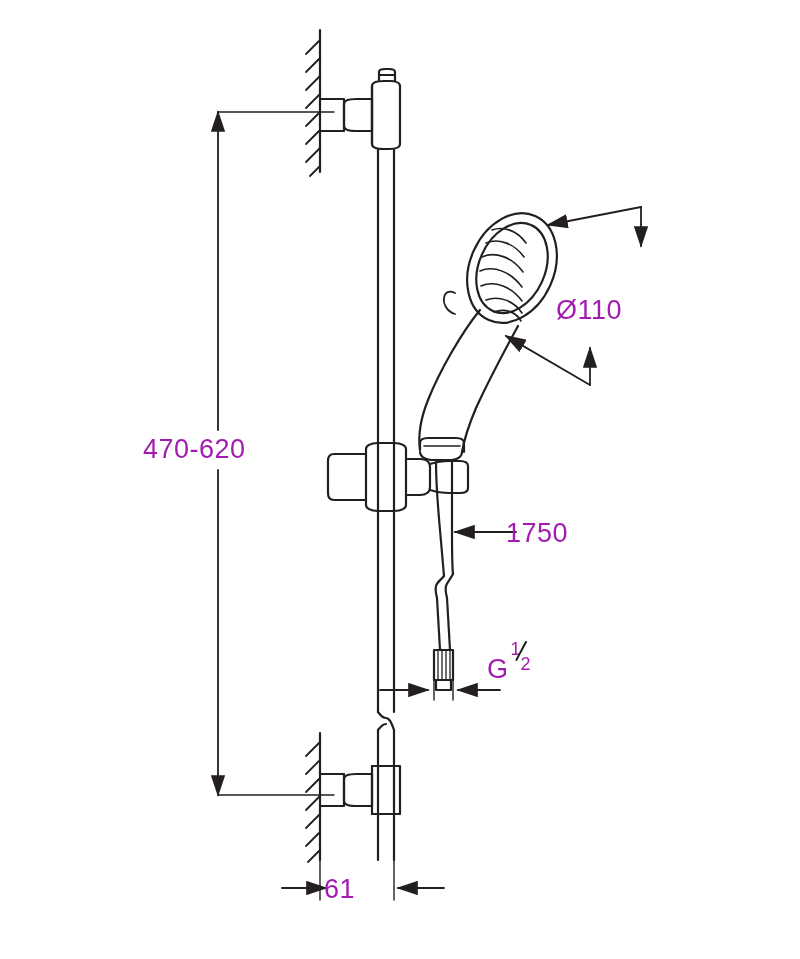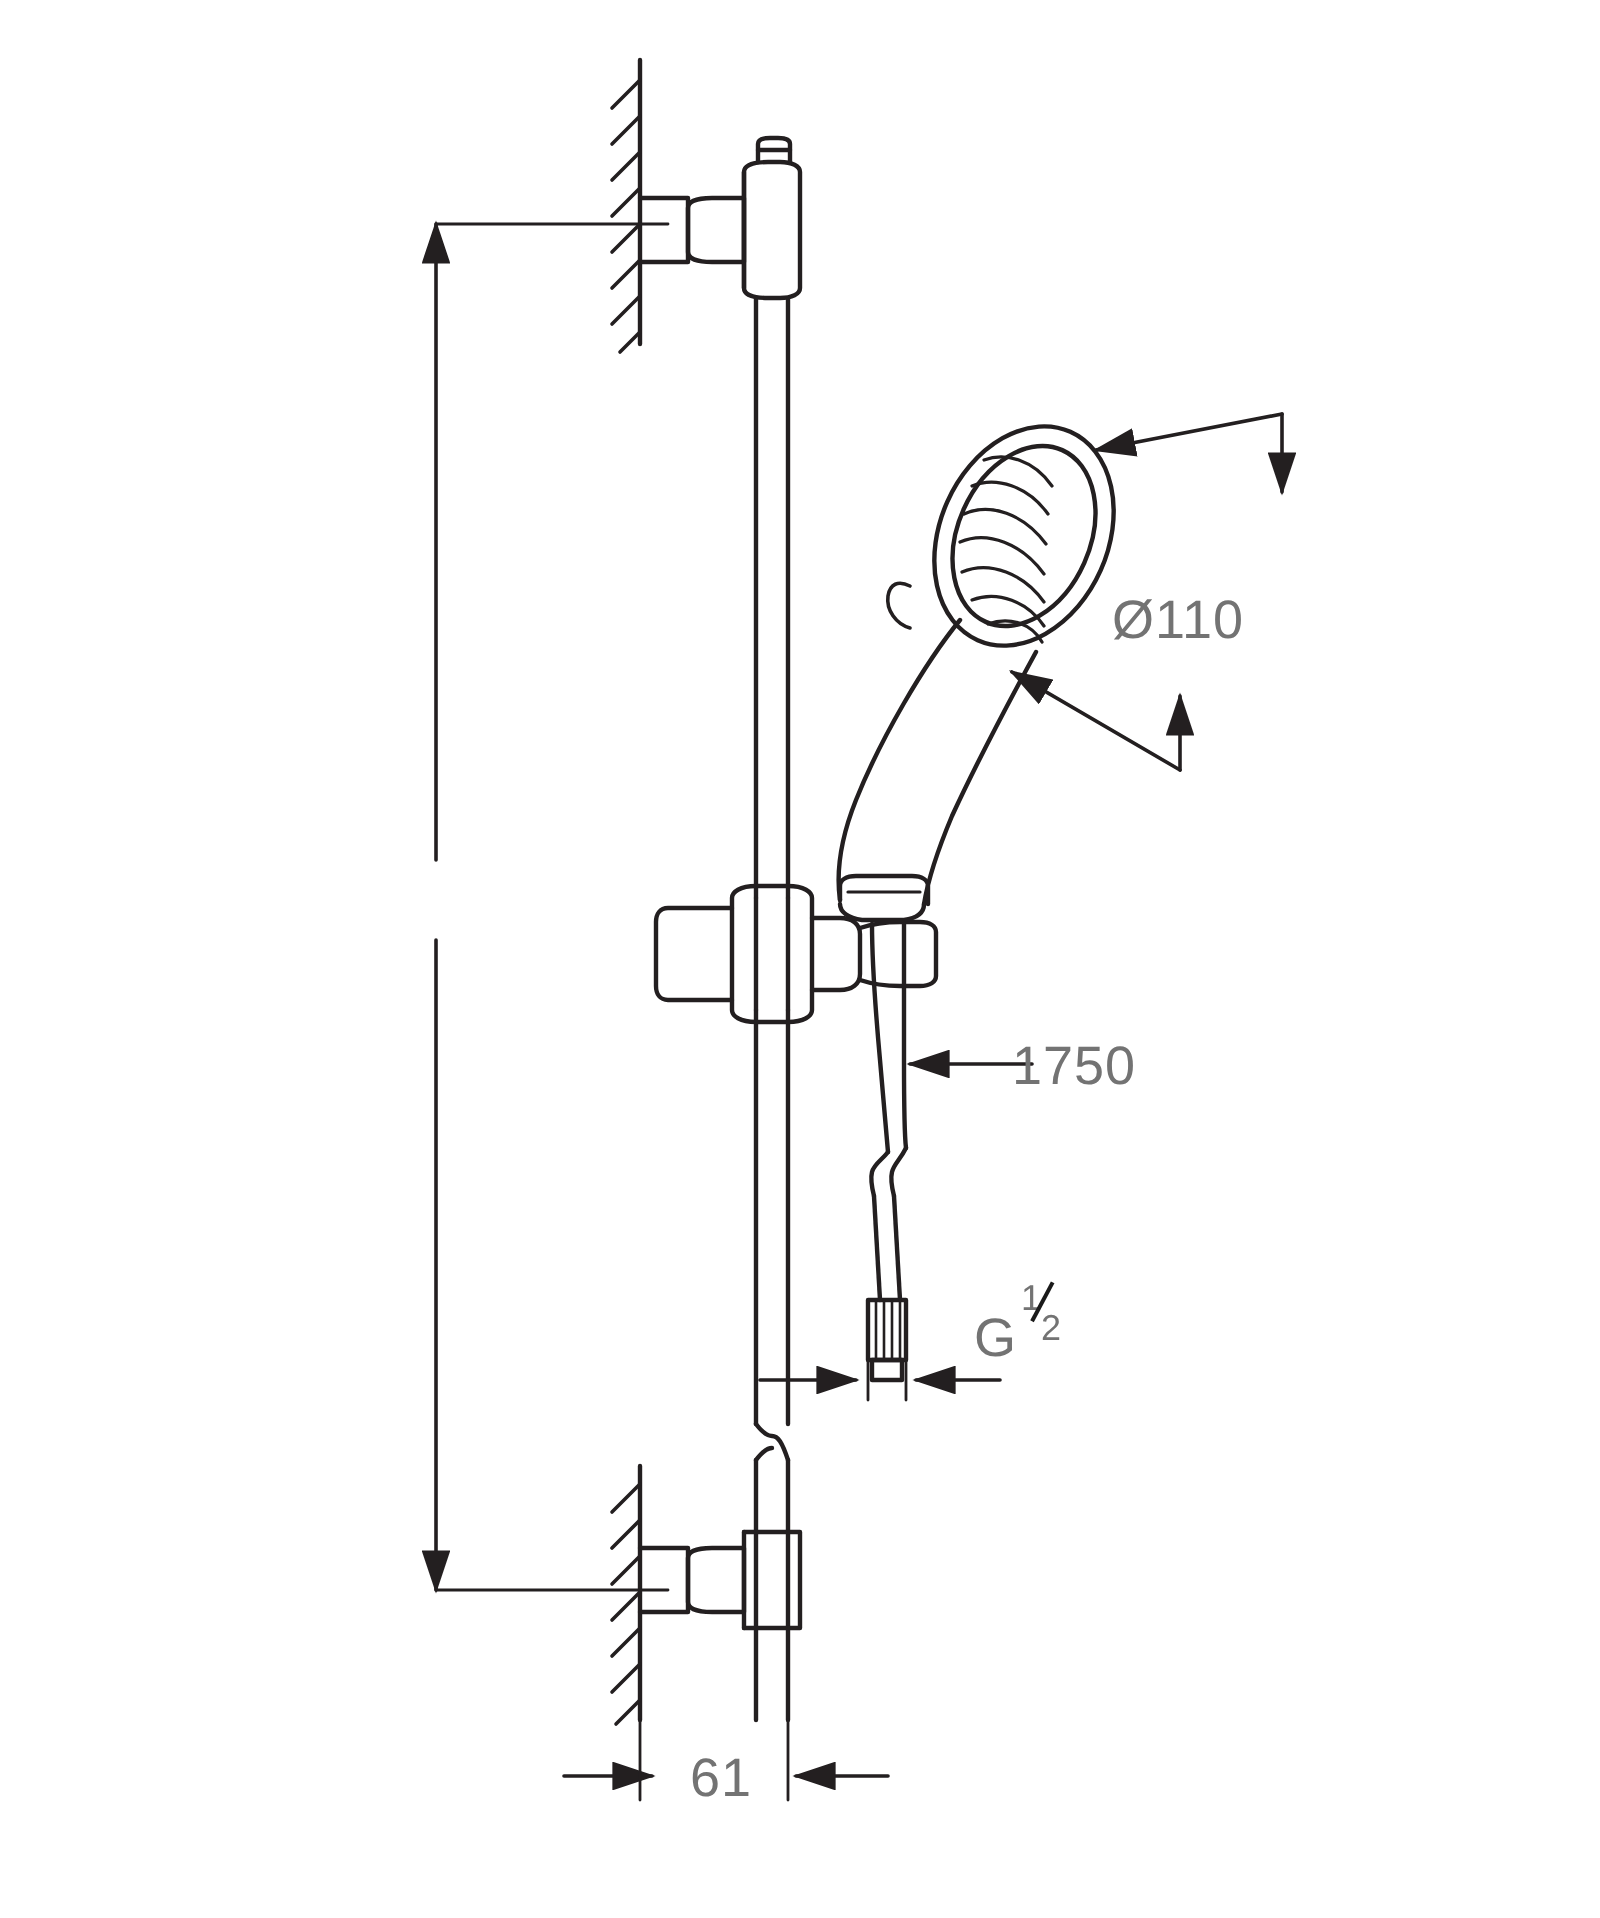--- a/index.html
+++ b/index.html
@@ -31,7 +31,7 @@
     position: absolute;
     font-family: "Liberation Sans", sans-serif;
     font-size: 27px;
-    color: #737373;
+    color: #a21caf;
     white-space: nowrap;
     letter-spacing: 0.5px;
   }

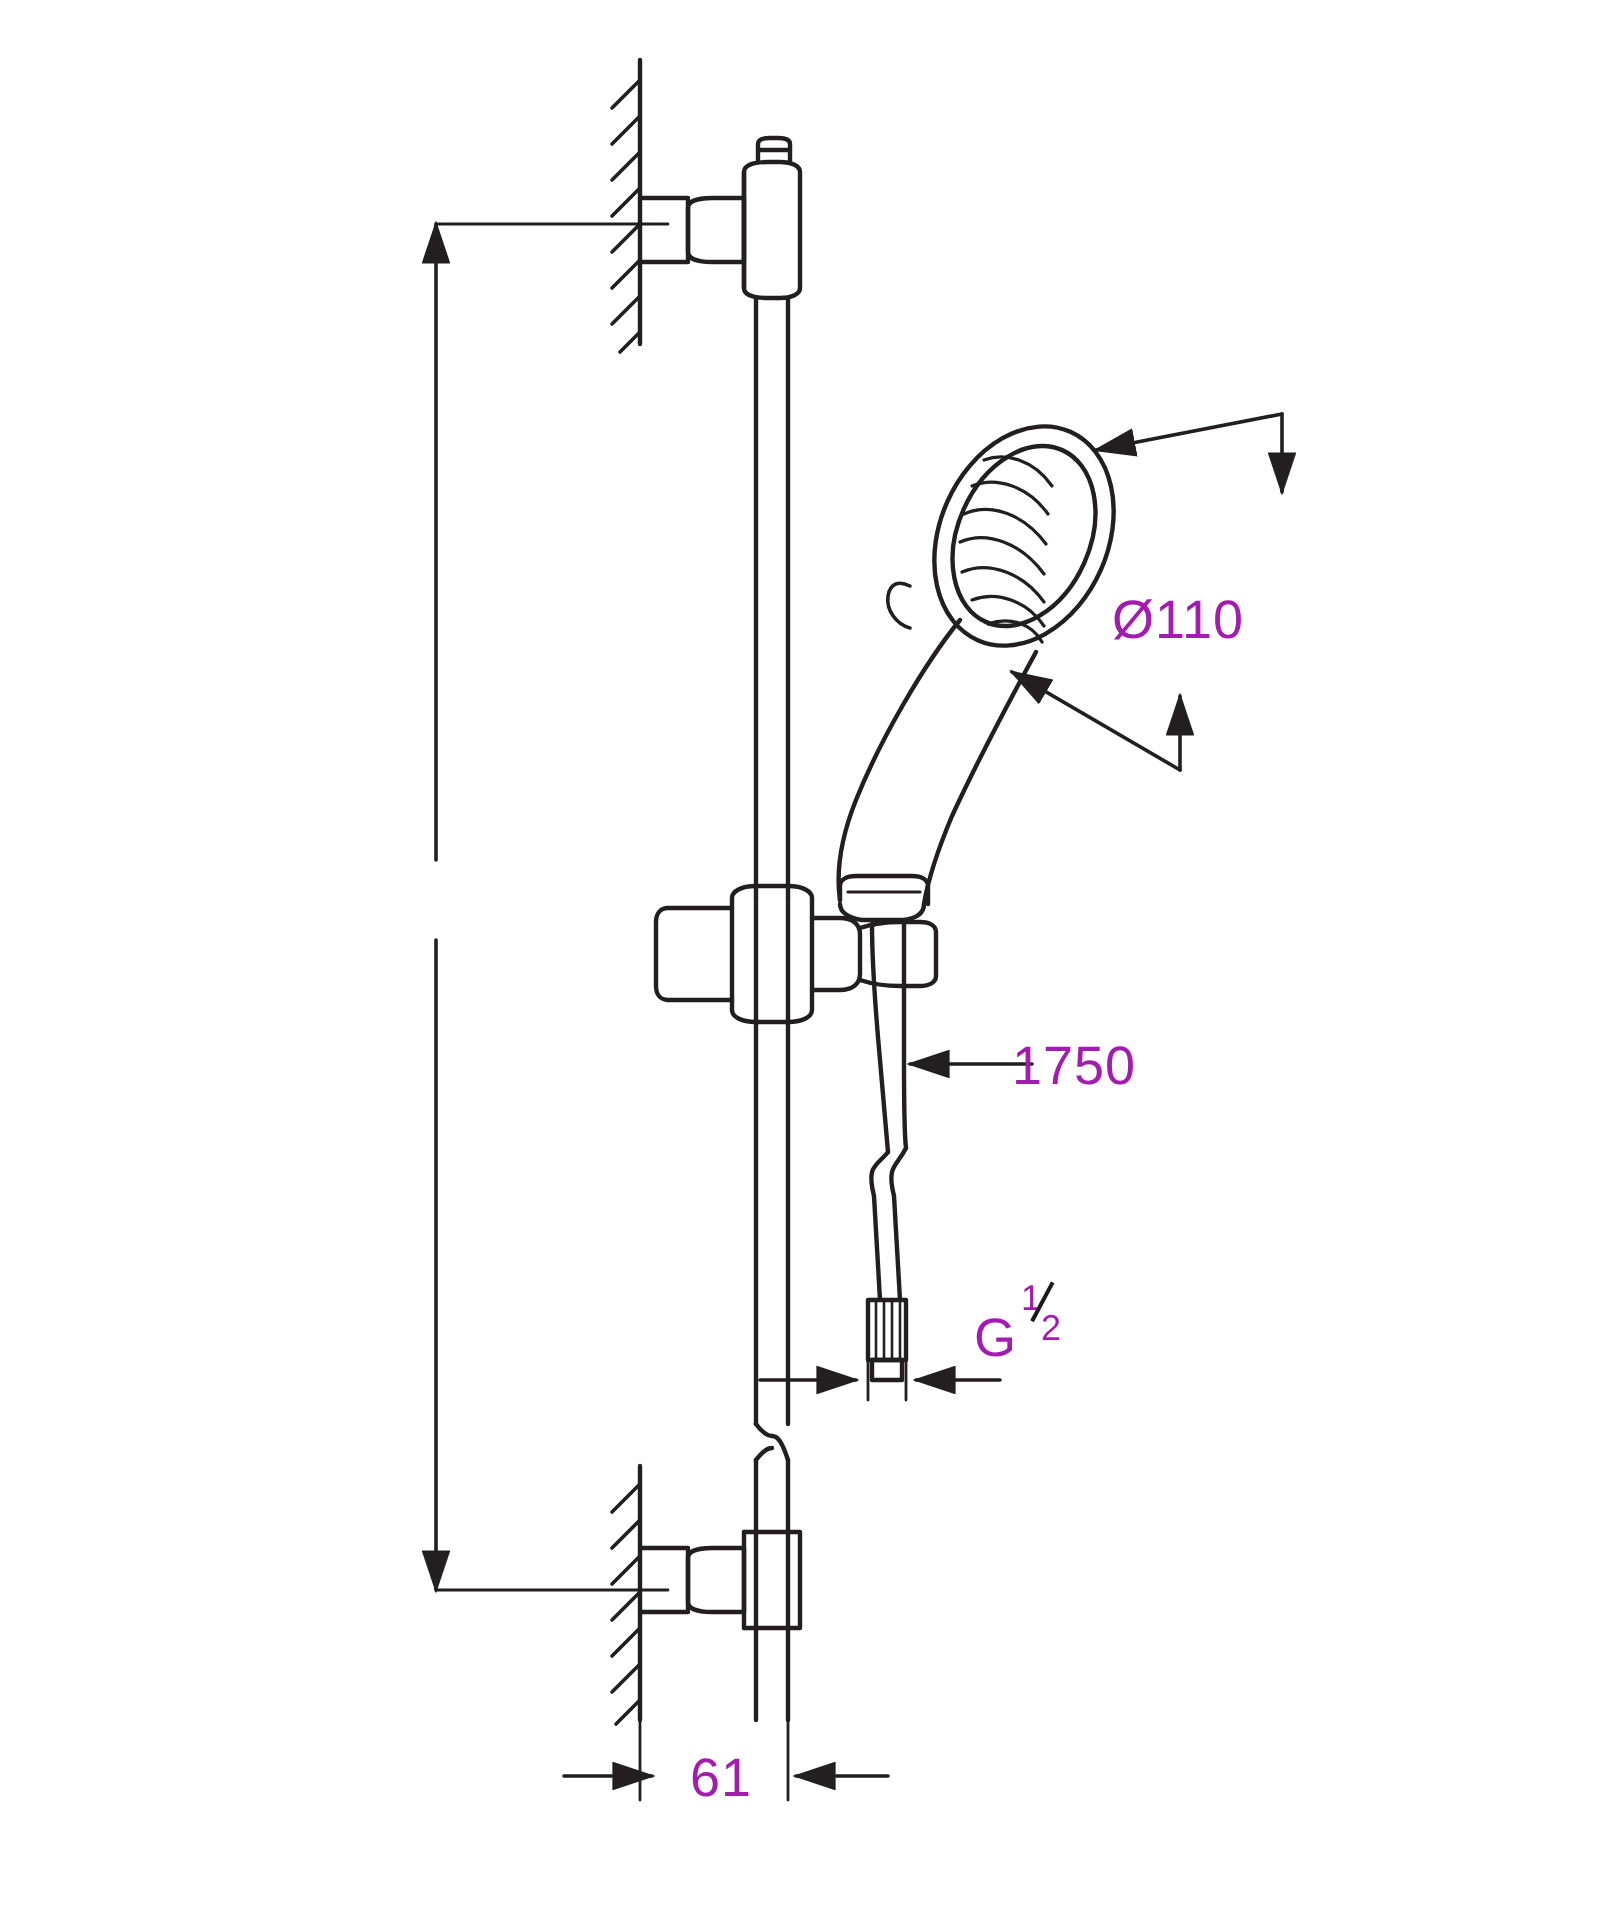--- a/index.html
+++ b/index.html
@@ -215,6 +215,7 @@
     </g>
   </svg>
 
+  <div class="dim-label" style="left:143px; top:434px;">470-620</div>
 
   <div class="dim-label" style="left:556px; top:295px;">Ø110</div>
 

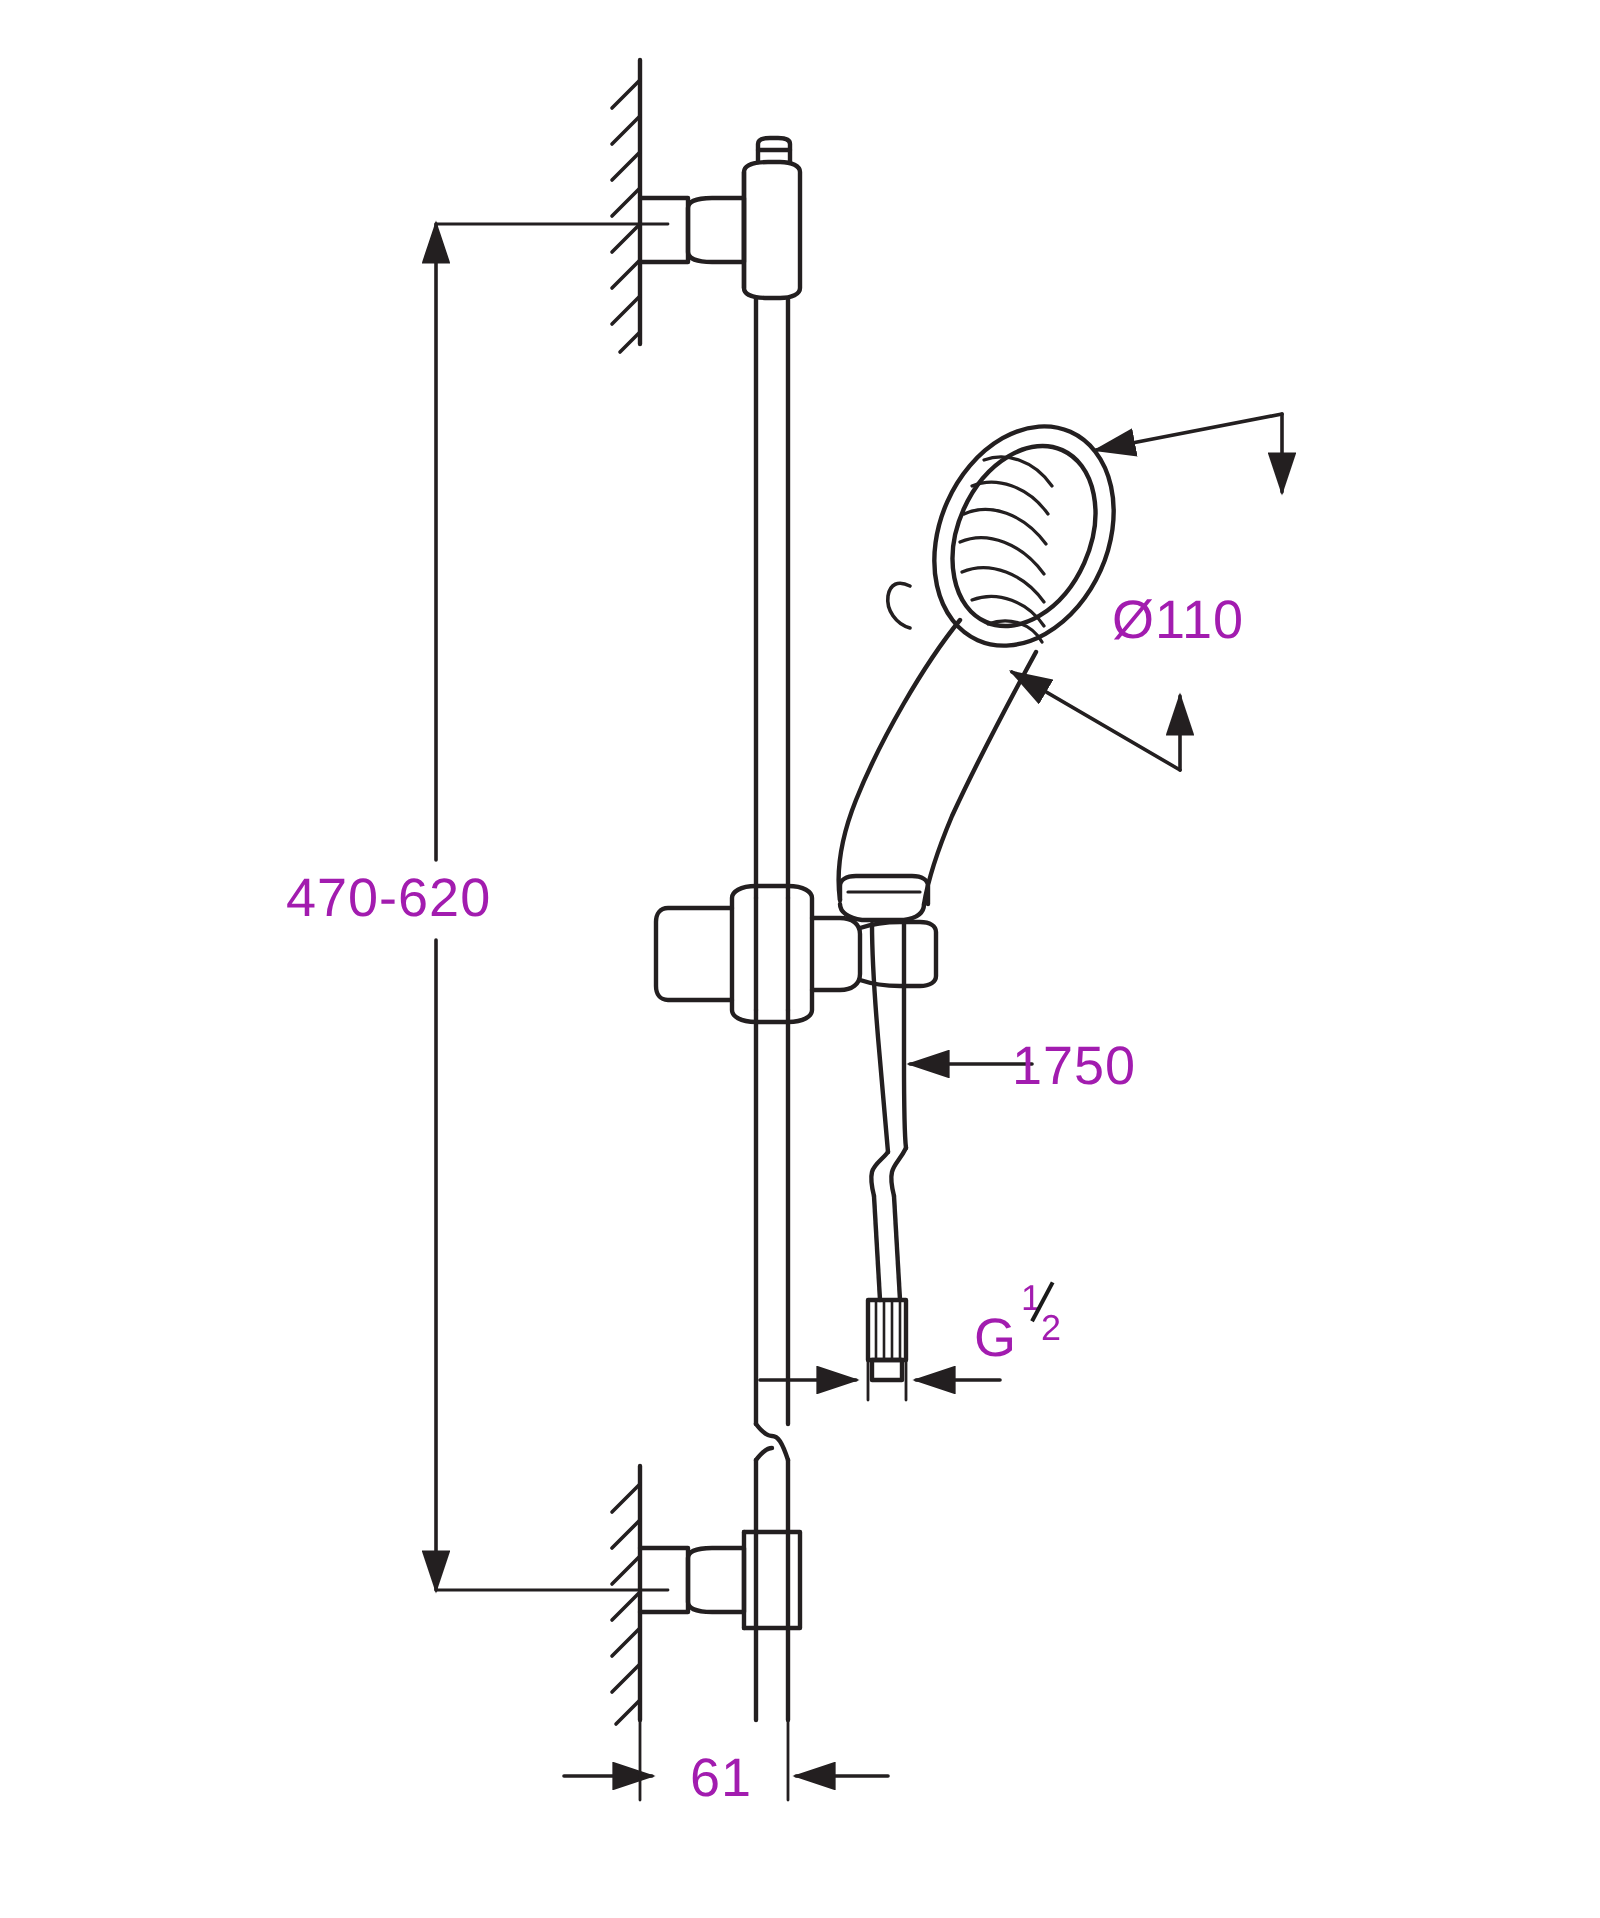--- a/index.html
+++ b/index.html
@@ -225,7 +225,7 @@
     <span>G</span><span class="frac"><span class="num">1</span><span class="bar"></span><span class="den">2</span></span>
   </div>
 
-  <div class="dim-label" style="left:345px; top:874px;">61</div>
+  <div class="dim-label" style="left:324px; top:874px;">61</div>
 
 </div>
 

